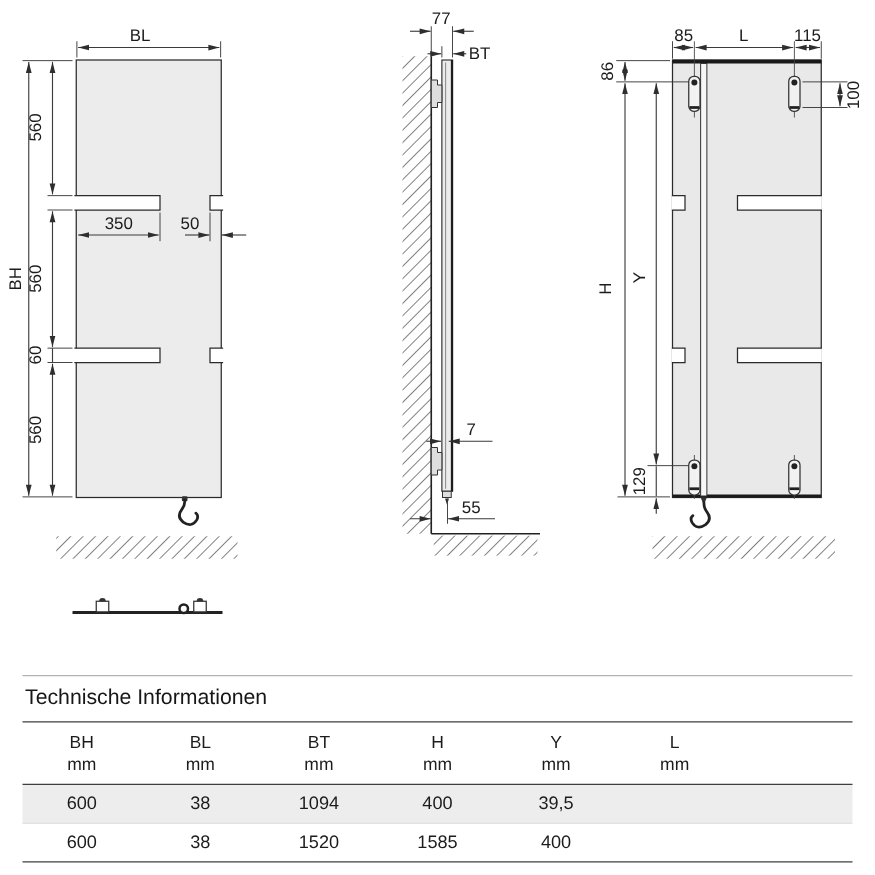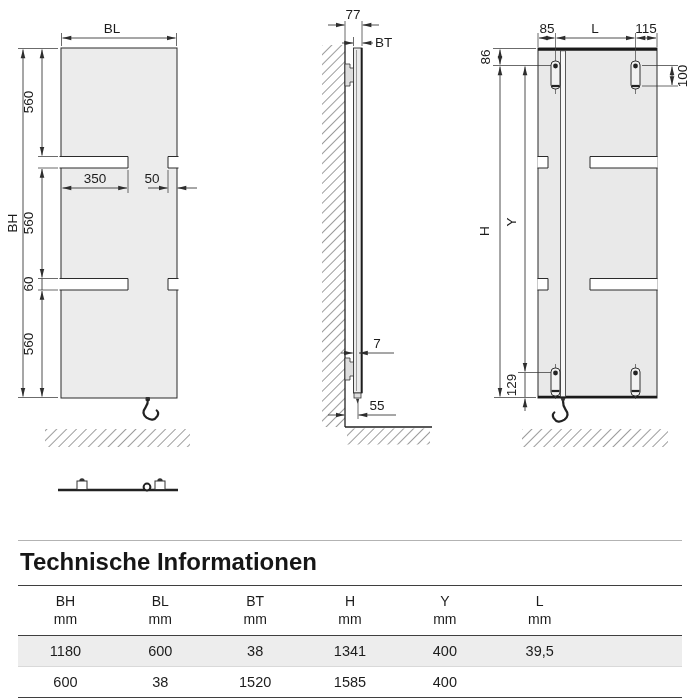--- a/index.html
+++ b/index.html
@@ -18,7 +18,7 @@
   .rule-light{border-top:1px solid #b3b3b3;height:0;}
   .rule-dark{border-top:1.5px solid #3f3f3f;height:0;}
   .rule-row{border-top:1px solid #d9d9d9;height:0;}
-  .tbl-title{font-size:24px;font-weight:bold;padding:7px 0 9px 2px;color:#161616;}
+  .tbl-title{font-size:17px;font-weight:normal;padding:7px 0 9px 2px;color:#161616;}
   .grid{display:grid;grid-template-columns:repeat(7,1fr);}
   .hcell{text-align:center;font-size:14px;line-height:18px;padding:6px 0 7px 0;}
   .dcell{text-align:center;font-size:14.5px;padding:7px 0;}

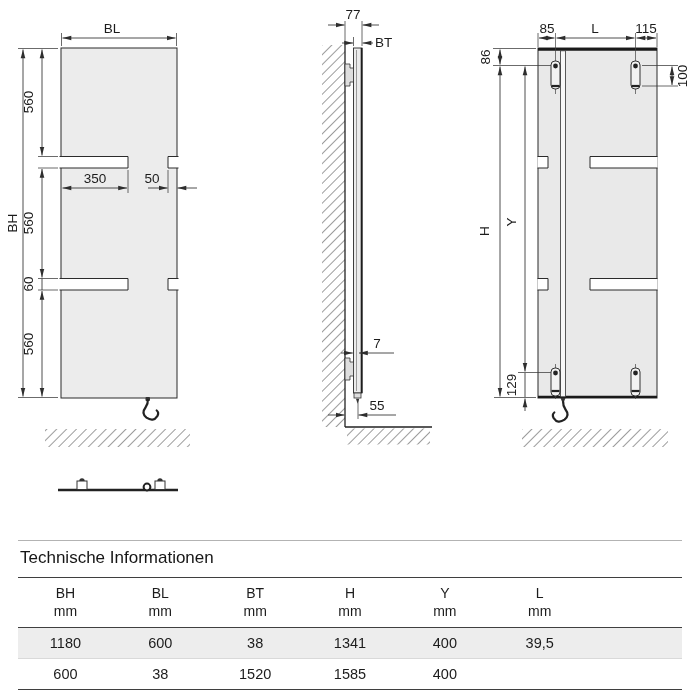--- a/index.html
+++ b/index.html
@@ -244,7 +244,6 @@
   <div class="rule-dark"></div>
 
   <div class="grid row-alt">
-    <div class="dcell">1180</div>
     <div class="dcell">600</div>
     <div class="dcell">38</div>
     <div class="dcell">1341</div>

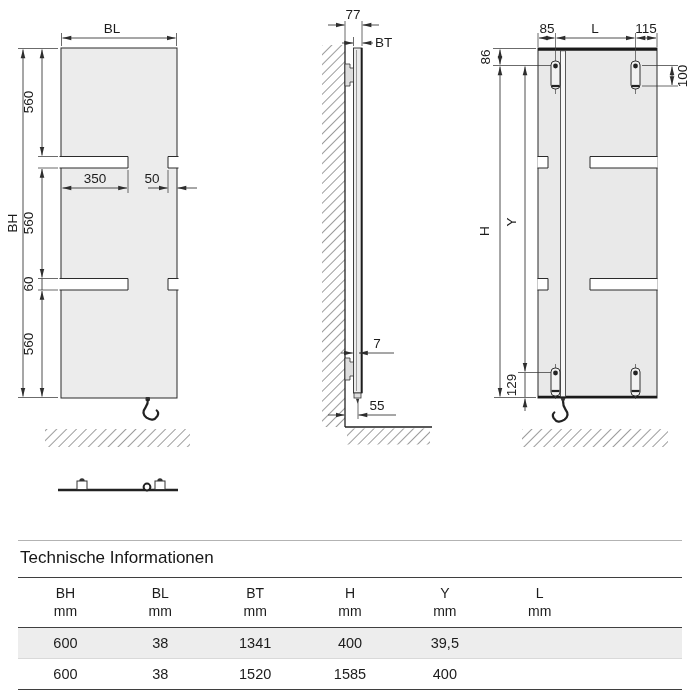--- a/index.html
+++ b/index.html
@@ -246,7 +246,7 @@
   <div class="grid row-alt">
     <div class="dcell">600</div>
     <div class="dcell">38</div>
-    <div class="dcell">1341</div>
+    <div class="dcell">1094</div>
     <div class="dcell">400</div>
     <div class="dcell">39,5</div>
   </div>

